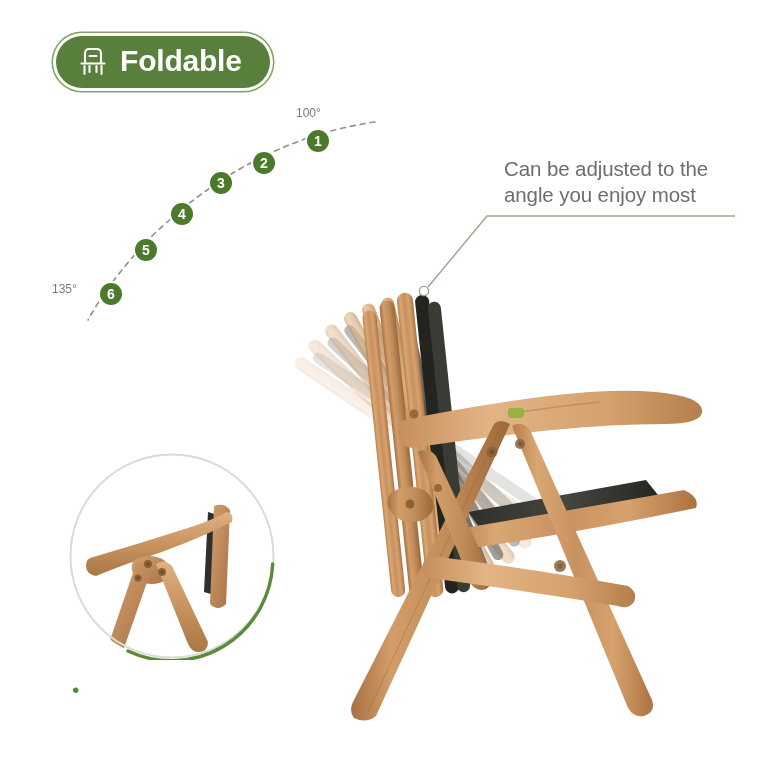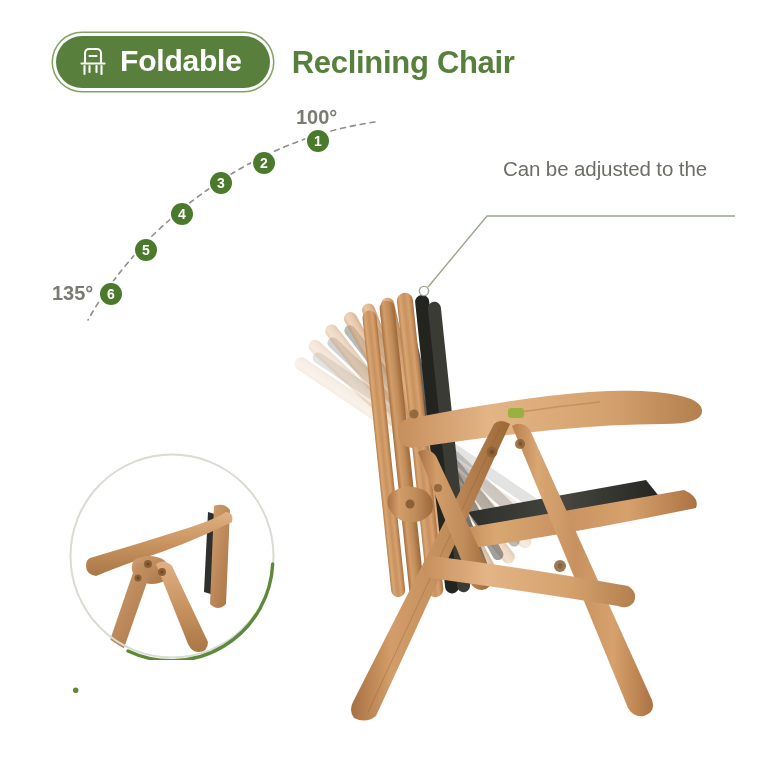--- a/index.html
+++ b/index.html
@@ -316,7 +316,6 @@
         </svg>
         <span class="pill-label">Foldable</span>
       </div>
-      <div id="product-title">Reclining Chair</div>
     </div>
 
     <div class="angle-label" id="angle-top">100°</div>

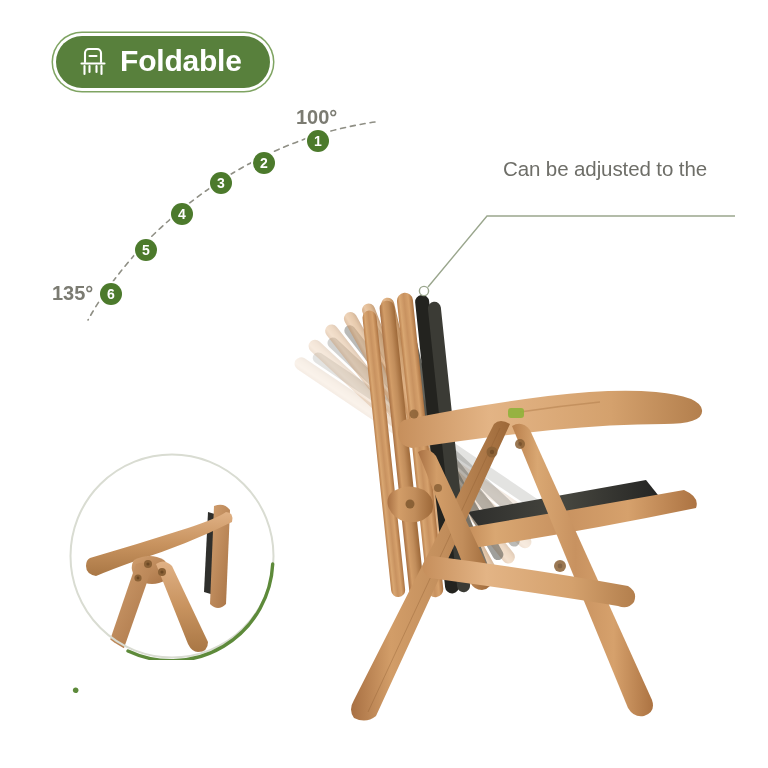--- a/index.html
+++ b/index.html
@@ -65,8 +65,8 @@
   .angle-label {
     position: absolute;
     color: #7b7b72;
-    font-size: 20px;
-    font-weight: bold;
+    font-size: 12px;
+    font-weight: normal;
     letter-spacing: 0px;
     white-space: nowrap;
     line-height: 1;

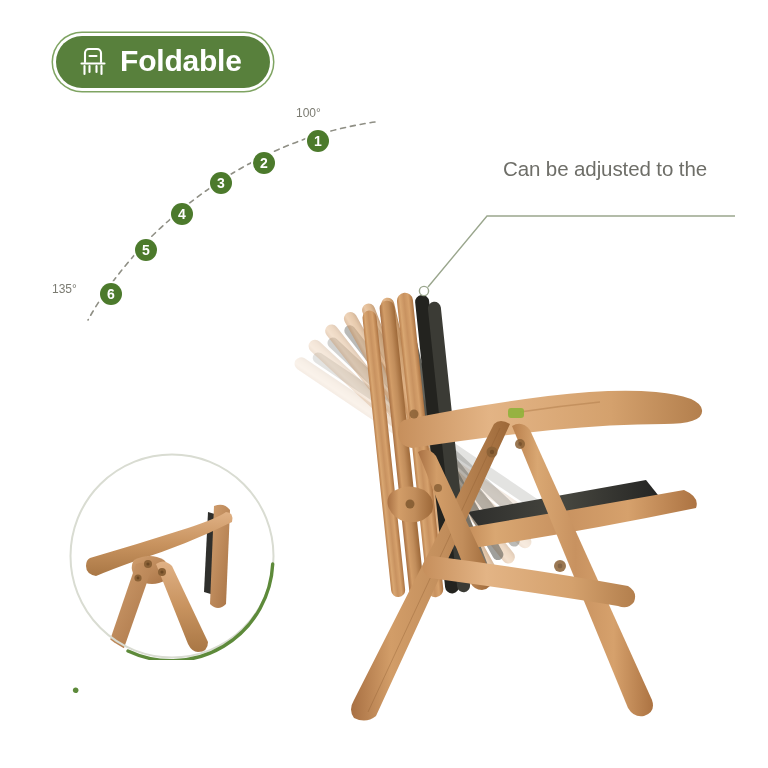--- a/index.html
+++ b/index.html
@@ -90,9 +90,8 @@
   
   #callout-text {
     position: absolute;
-    left: 476px; top: 156px;
+    left: 504px; top: 156px;
     width: 258px;
-    text-align: center;
     color: #6e6e68;
     font-size: 20.5px;
     line-height: 1.28;

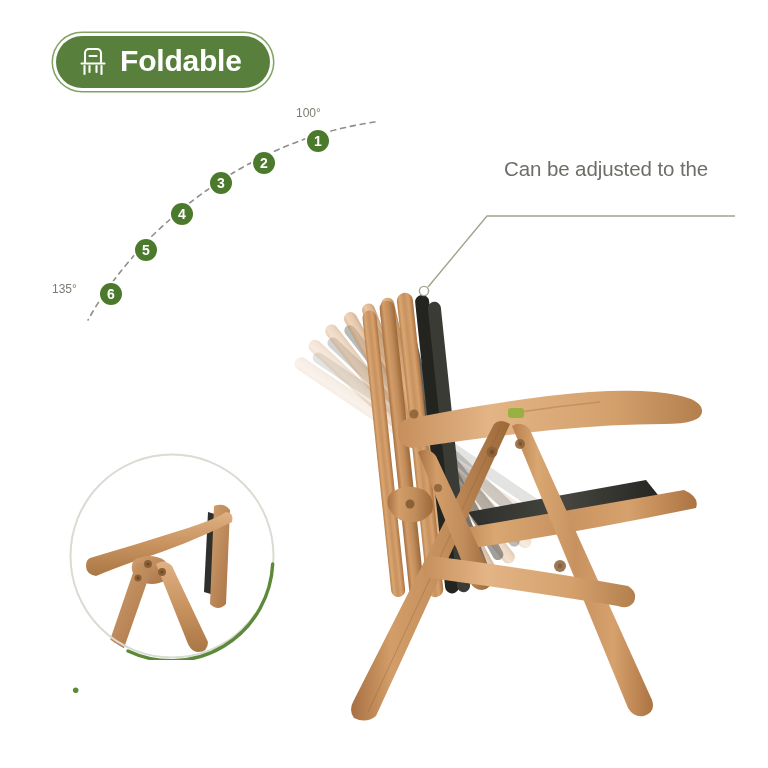--- a/index.html
+++ b/index.html
@@ -331,6 +331,7 @@
 
     <div id="callout-text">
       <div>Can be adjusted to the</div>
+      <div>angle you enjoy most</div>
     </div>
 
     <div id="bottom-caption">

